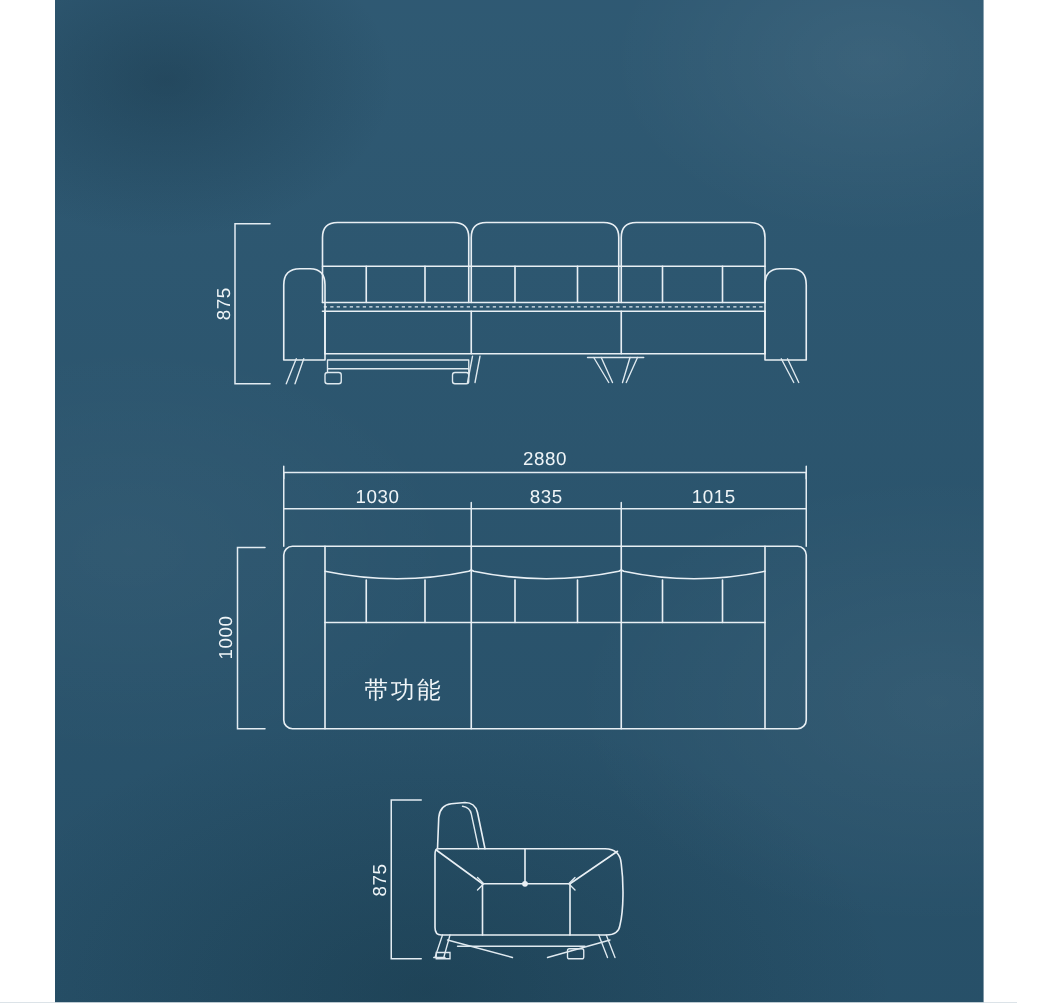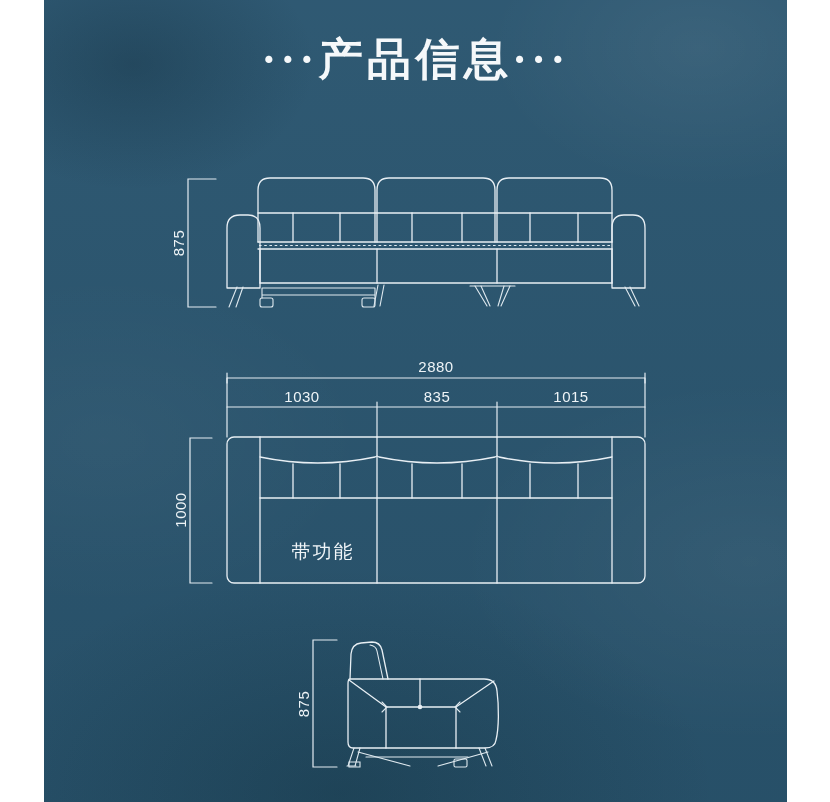--- a/index.html
+++ b/index.html
@@ -66,7 +66,6 @@
 
   <div class="canvas">
 
-    <div class="page-title">···产品信息···</div>
 
     <svg class="blueprint" width="743" height="802" viewBox="0 0 743 802">
 

